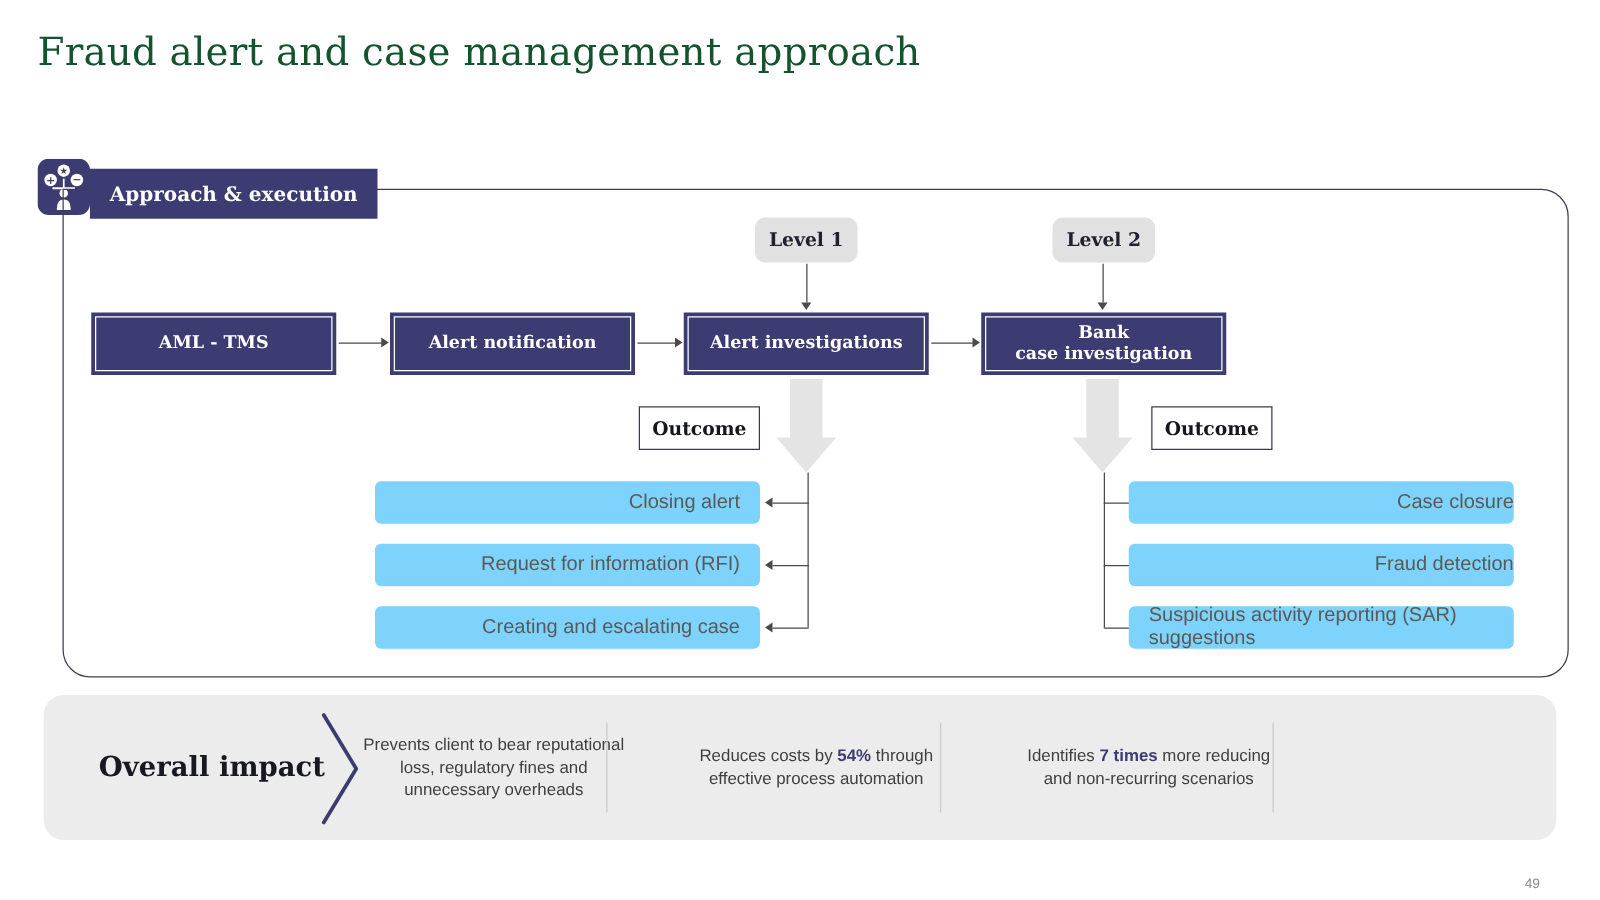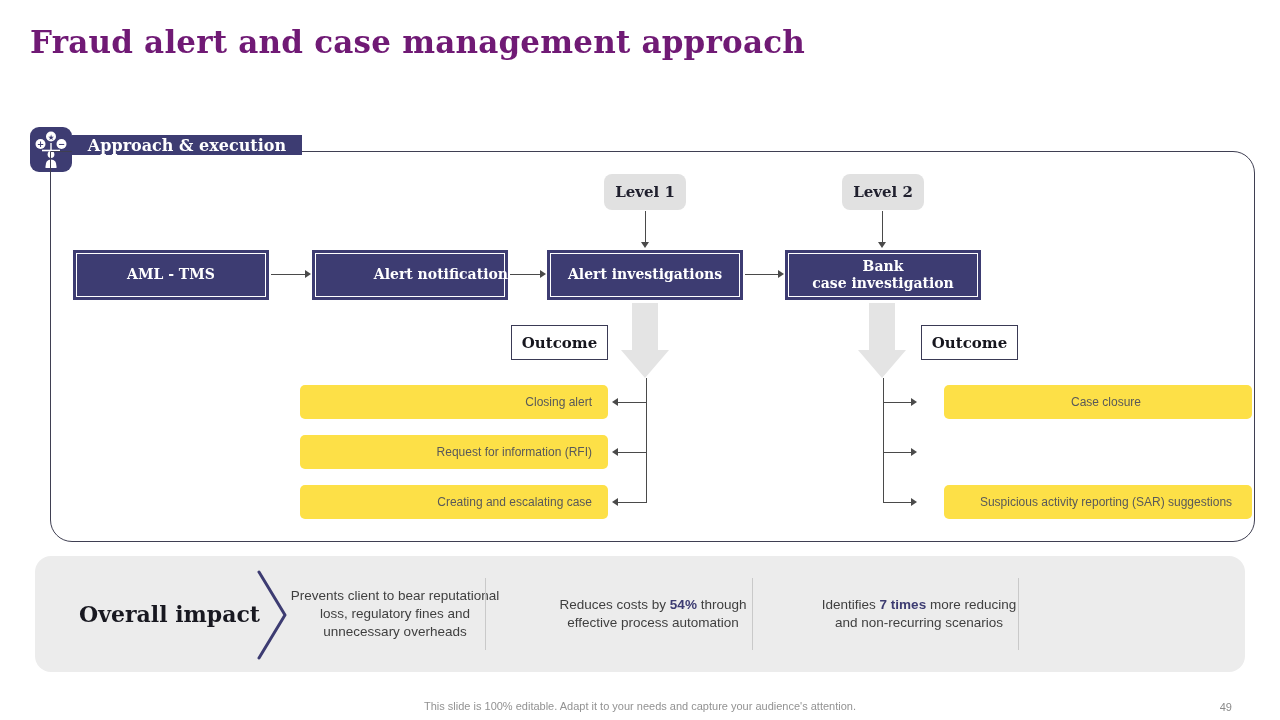--- a/index.html
+++ b/index.html
@@ -8,7 +8,7 @@
 
   
   .title{position:absolute;left:30px;top:24px;font-family:"DejaVu Serif",serif;
-         font-weight:bold;font-size:31px;color:#701a75;letter-spacing:.2px;}
+         font-weight:normal;font-size:31px;color:#14532d;letter-spacing:.2px;}
   .subtitle{position:absolute;left:30px;top:78px;width:1200px;font-size:11.5px;
             line-height:1.55;color:#8f8f8f;}
 

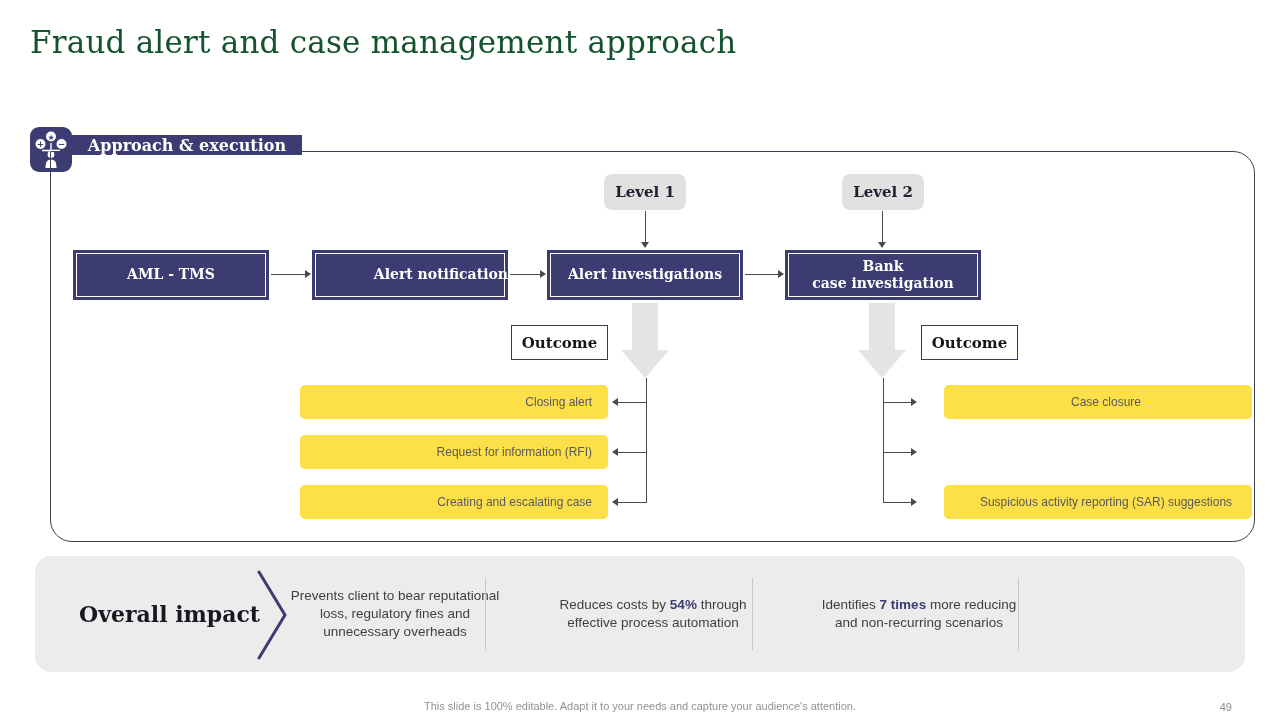--- a/index.html
+++ b/index.html
@@ -14,7 +14,7 @@
 
   
   .badge-icon{position:absolute;left:30px;top:127px;width:42px;height:45px;}
-  .badge{position:absolute;left:72px;top:135px;width:230px;height:20px;background:#3d3c72;
+  .badge{position:absolute;left:72px;top:135px;width:230px;height:40px;background:#3d3c72;
          color:#fff;display:flex;align-items:center;justify-content:center;
          font-family:"DejaVu Serif",serif;font-weight:bold;font-size:16px;}
 

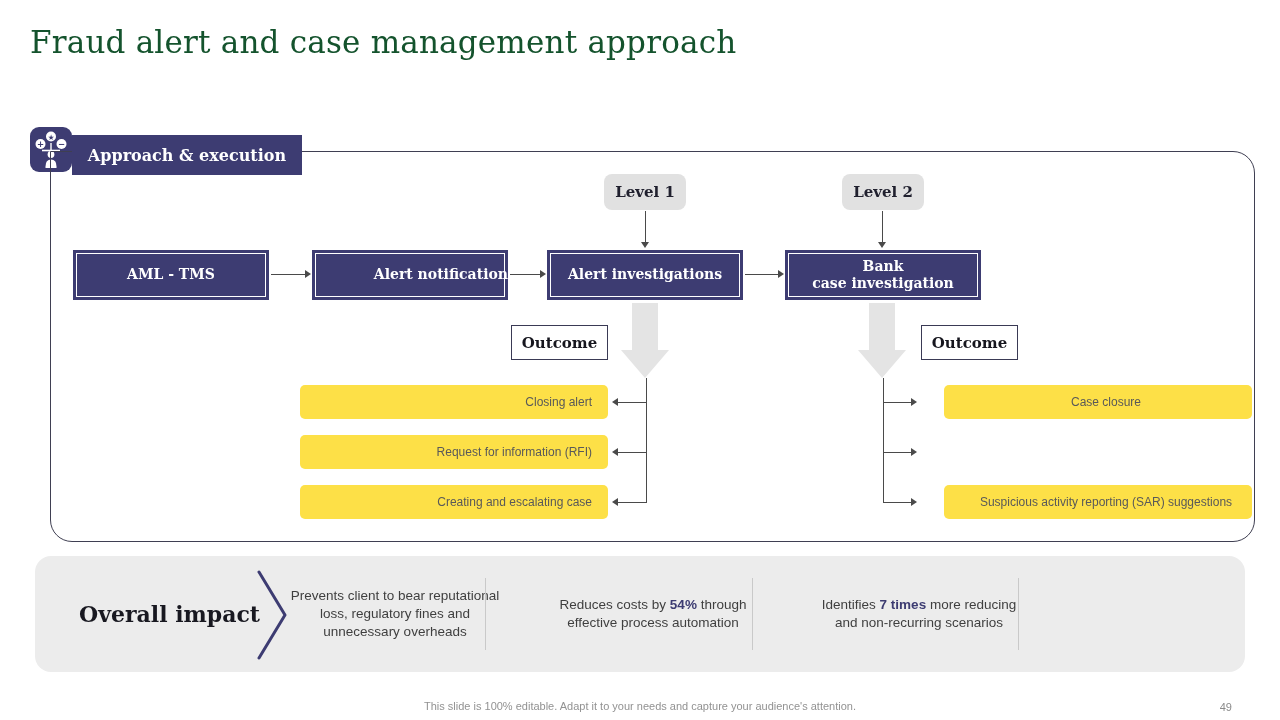--- a/index.html
+++ b/index.html
@@ -113,7 +113,7 @@
   <div class="stage" style="left:73px;align-items:center;">
     <span>AML - TMS</span>
   </div>
-  <div class="stage" style="left:312px;align-items:flex-end;">
+  <div class="stage" style="left:312px;">
     <span>Alert notification</span>
   </div>
   <div class="stage" style="left:547px;">

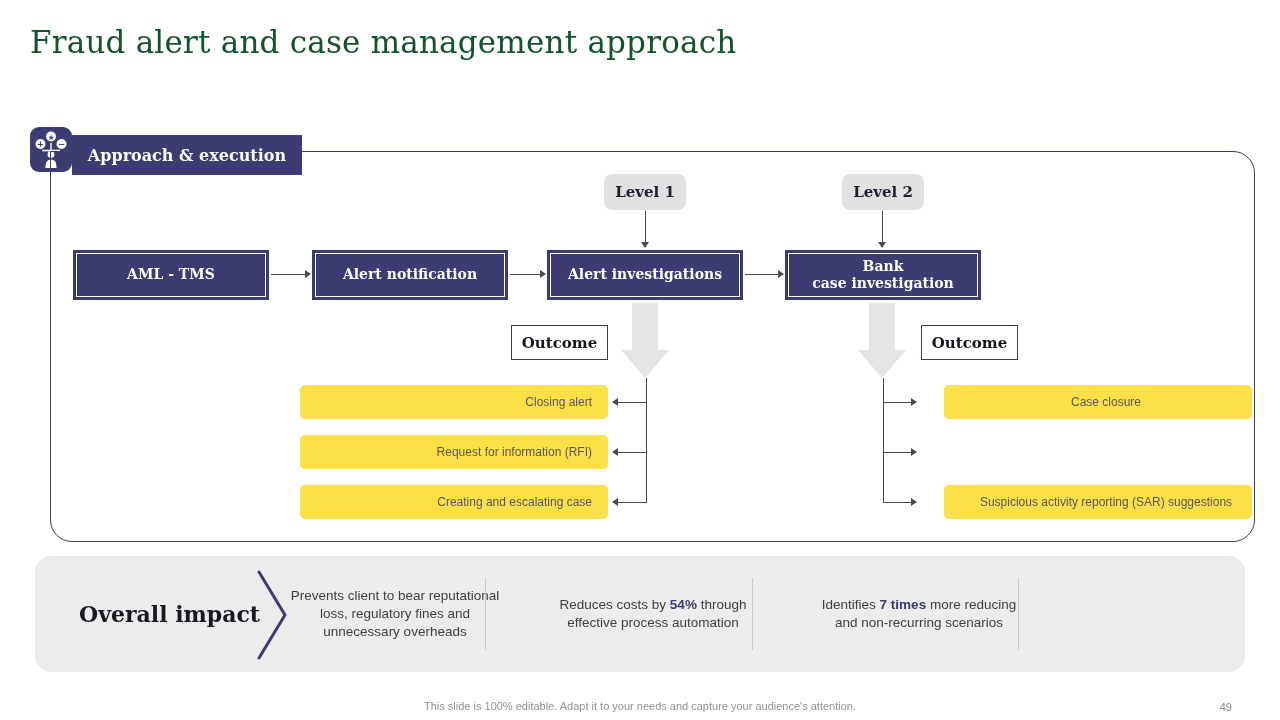--- a/index.html
+++ b/index.html
@@ -50,8 +50,8 @@
   .bigarrow{position:absolute;top:303px;width:48px;height:75px;}
 
   
-  .row{position:absolute;width:308px;height:34px;background:#fde047;border-radius:5px;
-       color:#595959;font-size:12px;display:flex;align-items:center;}
+  .row{position:absolute;width:308px;height:34px;background:#7dd3fc;border-radius:5px;
+       color:#595959;font-size:16px;display:flex;align-items:center;}
   .row.left-side{left:300px;justify-content:flex-end;padding-right:16px;box-sizing:border-box;}
   .row.right-side{left:944px;justify-content:center;padding-left:16px;box-sizing:border-box;}
 

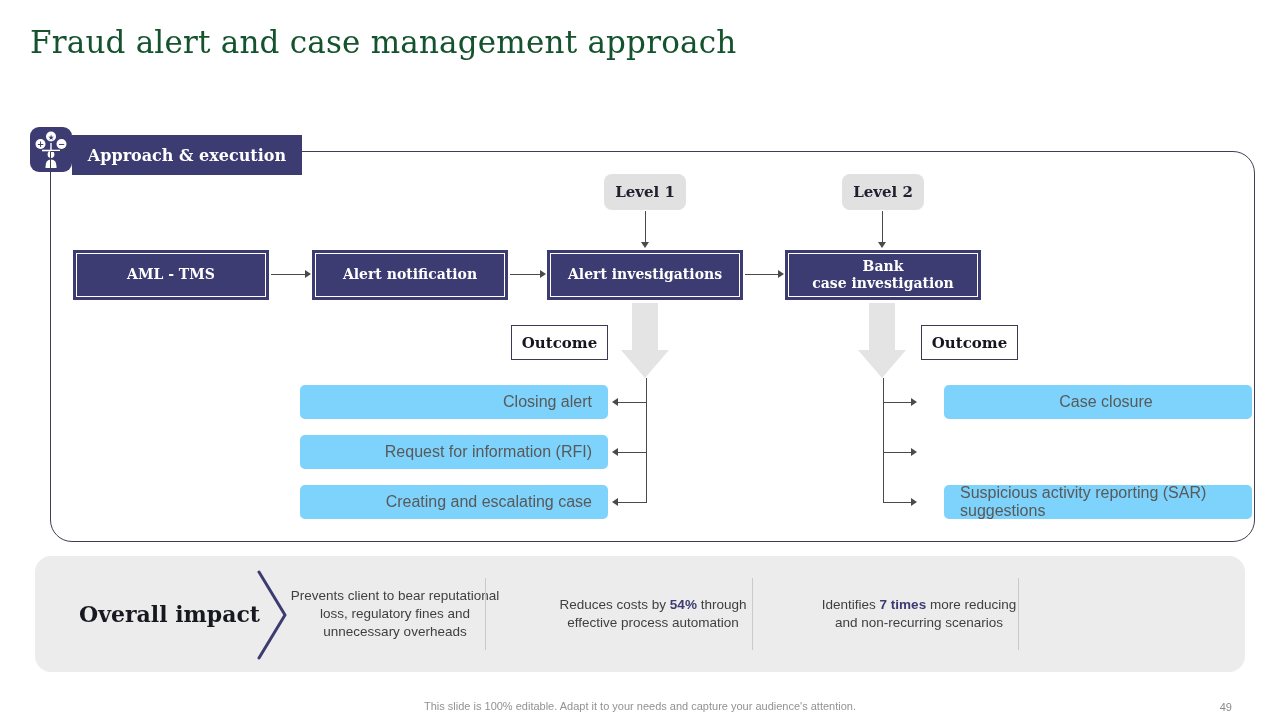--- a/index.html
+++ b/index.html
@@ -53,7 +53,7 @@
   .row{position:absolute;width:308px;height:34px;background:#7dd3fc;border-radius:5px;
        color:#595959;font-size:16px;display:flex;align-items:center;}
   .row.left-side{left:300px;justify-content:flex-end;padding-right:16px;box-sizing:border-box;}
-  .row.right-side{left:944px;justify-content:center;padding-left:16px;box-sizing:border-box;}
+  .row.right-side{left:903px;justify-content:flex-end;padding-left:16px;box-sizing:border-box;}
 
   
   .impact{position:absolute;left:35px;top:556px;width:1210px;height:116px;background:#ececec;border-radius:16px;}

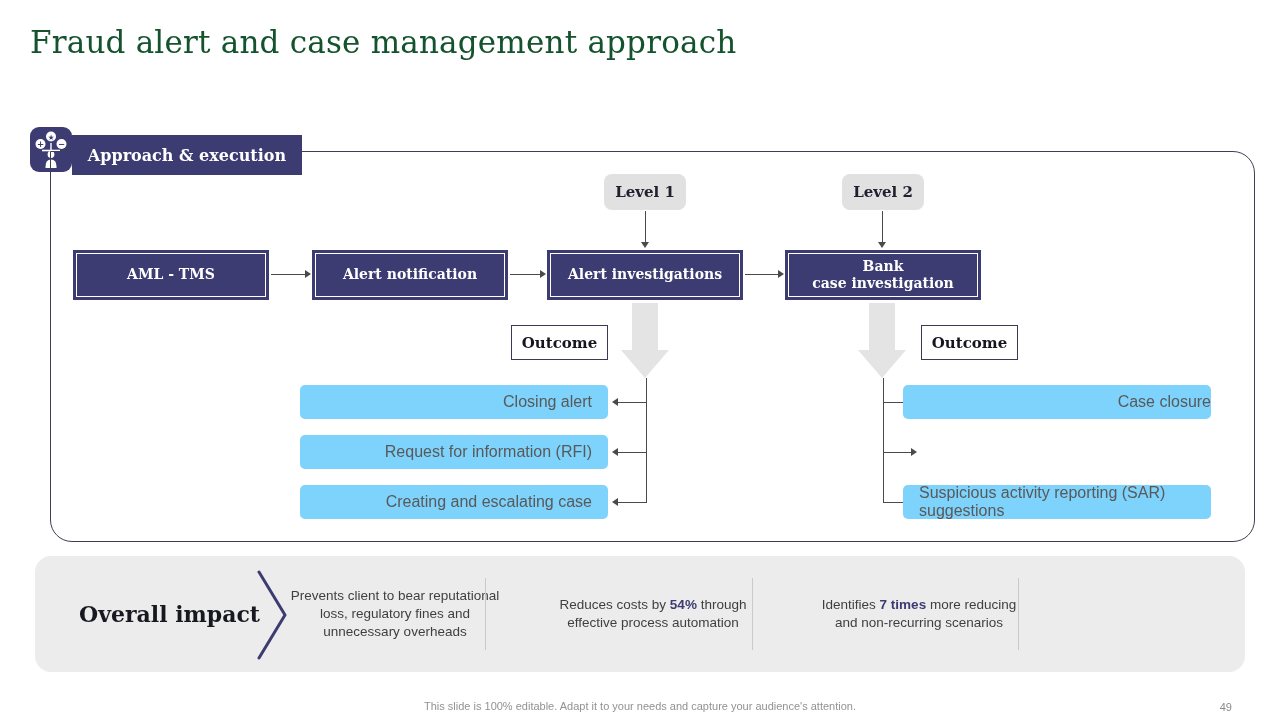--- a/index.html
+++ b/index.html
@@ -178,6 +178,9 @@
   <div class="row right-side" style="top:385px;">
     <span>Case closure</span>
   </div>
+  <div class="row right-side" style="top:435px;">
+    <span>Fraud detection</span>
+  </div>
   <div class="row right-side" style="top:485px;">
     <span>Suspicious activity reporting (SAR) suggestions</span>
   </div>

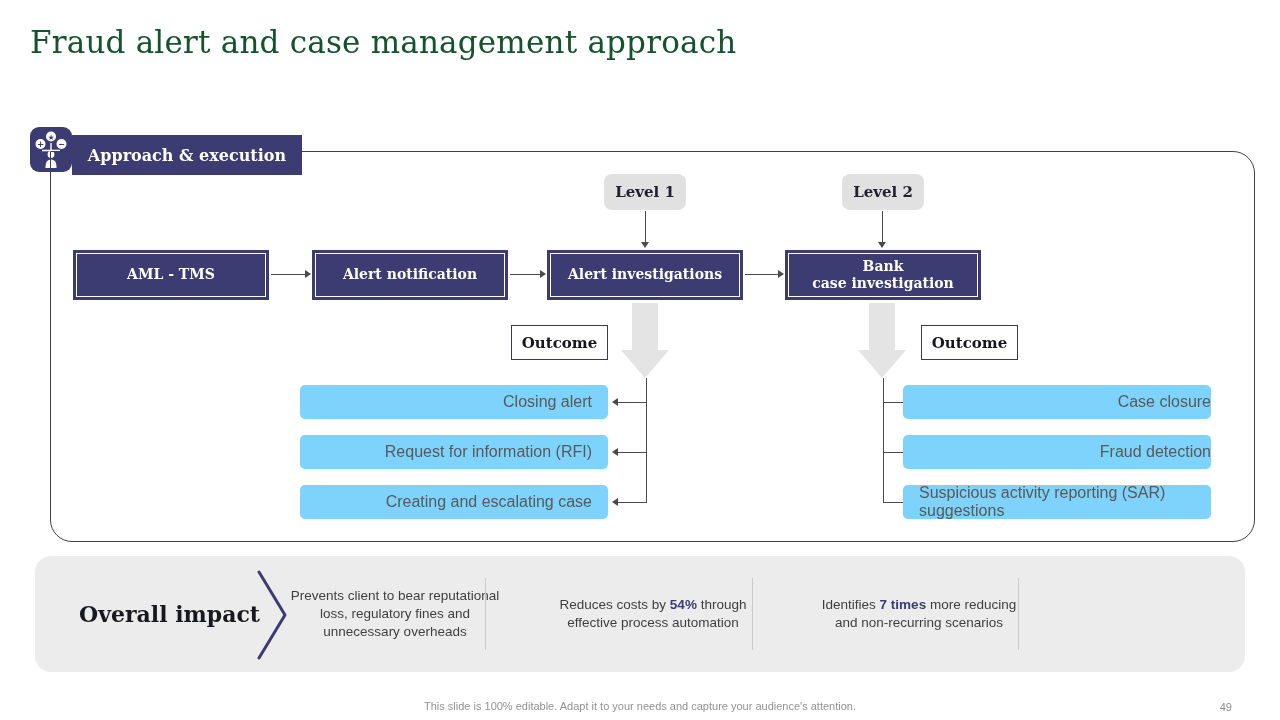--- a/index.html
+++ b/index.html
@@ -216,7 +216,6 @@
 
   </div>
 
-  <div class="footer-note">This slide is 100% editable. Adapt it to your needs and capture your audience's attention.</div>
   <div class="page-num">49</div>
 
 </div>

